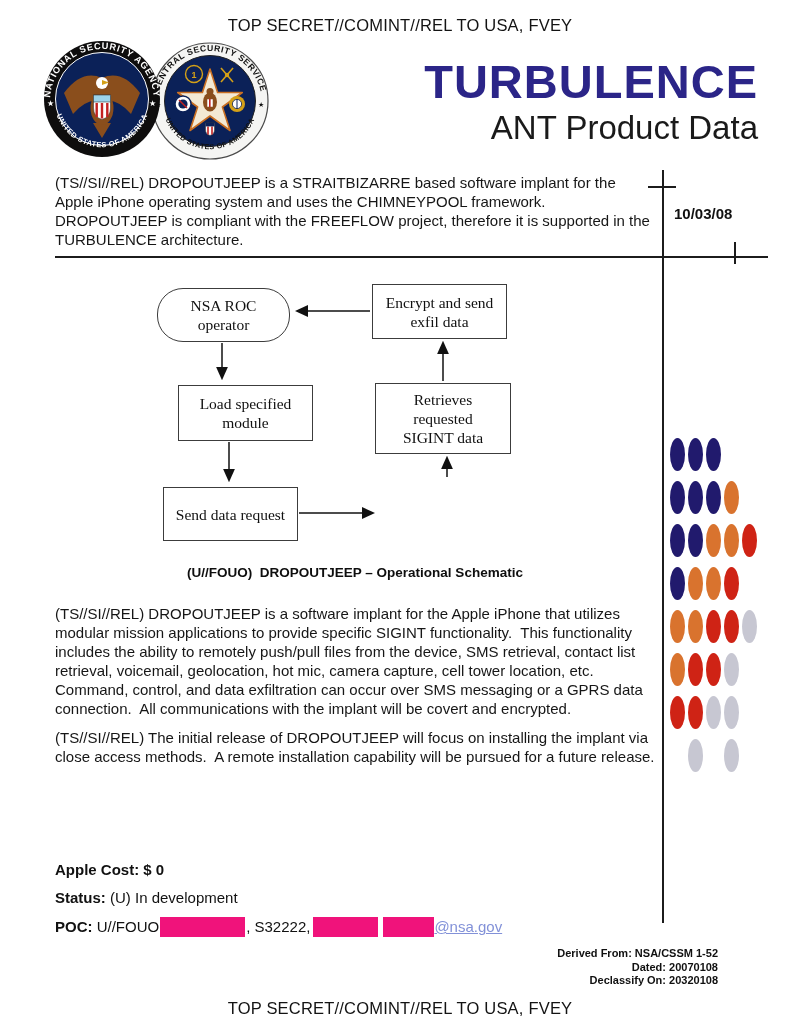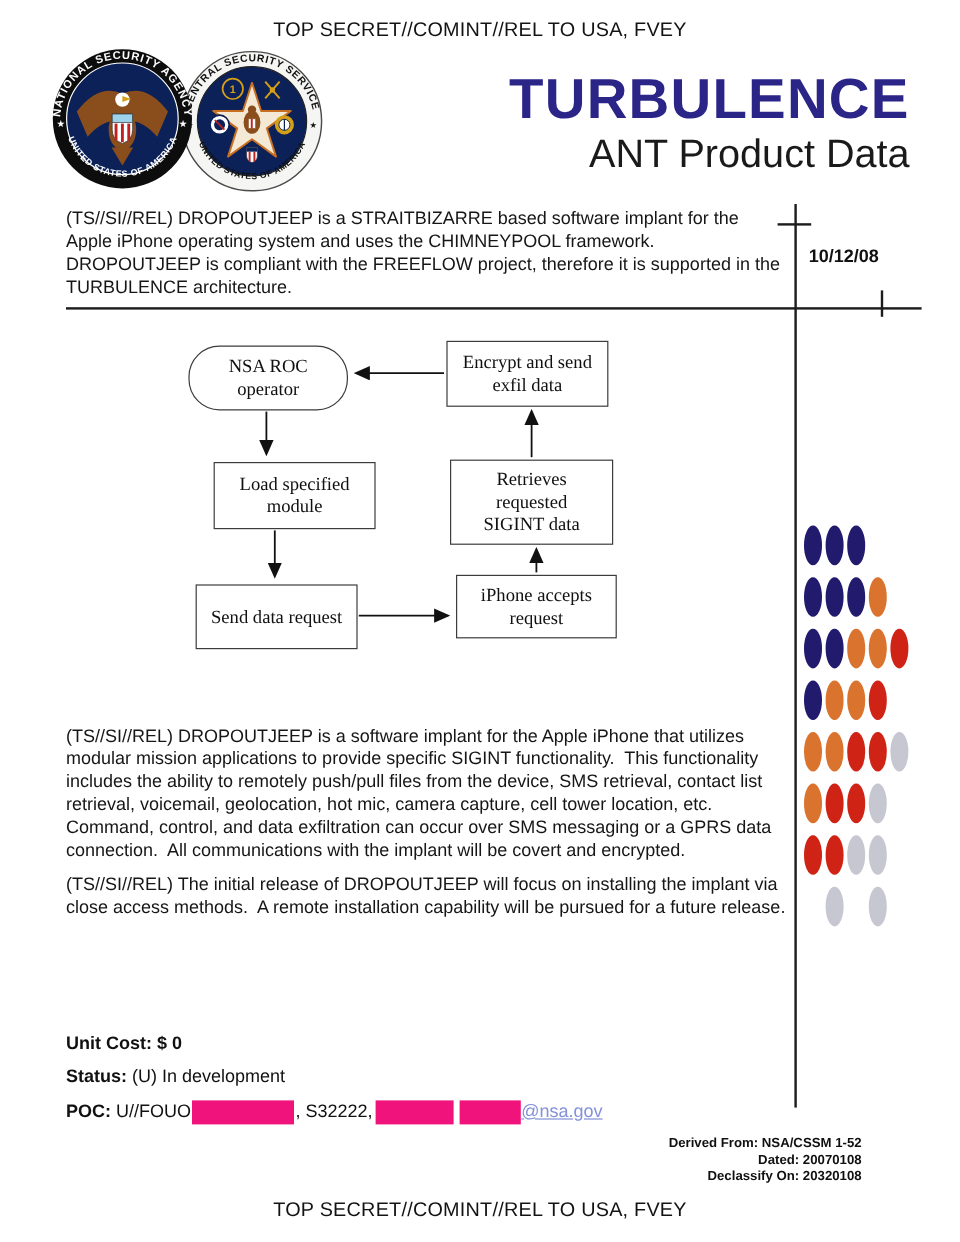--- a/index.html
+++ b/index.html
@@ -155,7 +155,7 @@
 
   <p class="abs para intro">(TS//SI//REL) DROPOUTJEEP is a STRAITBIZARRE based software implant for the Apple iPhone operating system and uses the CHIMNEYPOOL framework. DROPOUTJEEP is compliant with the FREEFLOW project, therefore it is supported in the TURBULENCE architecture.</p>
 
-  <div class="abs date">10/12/08</div>
+  <div class="abs date">10/03/08</div>
   <div class="abs vline"></div>
   <div class="abs hrule"></div>
   <div class="abs tick-h"></div>

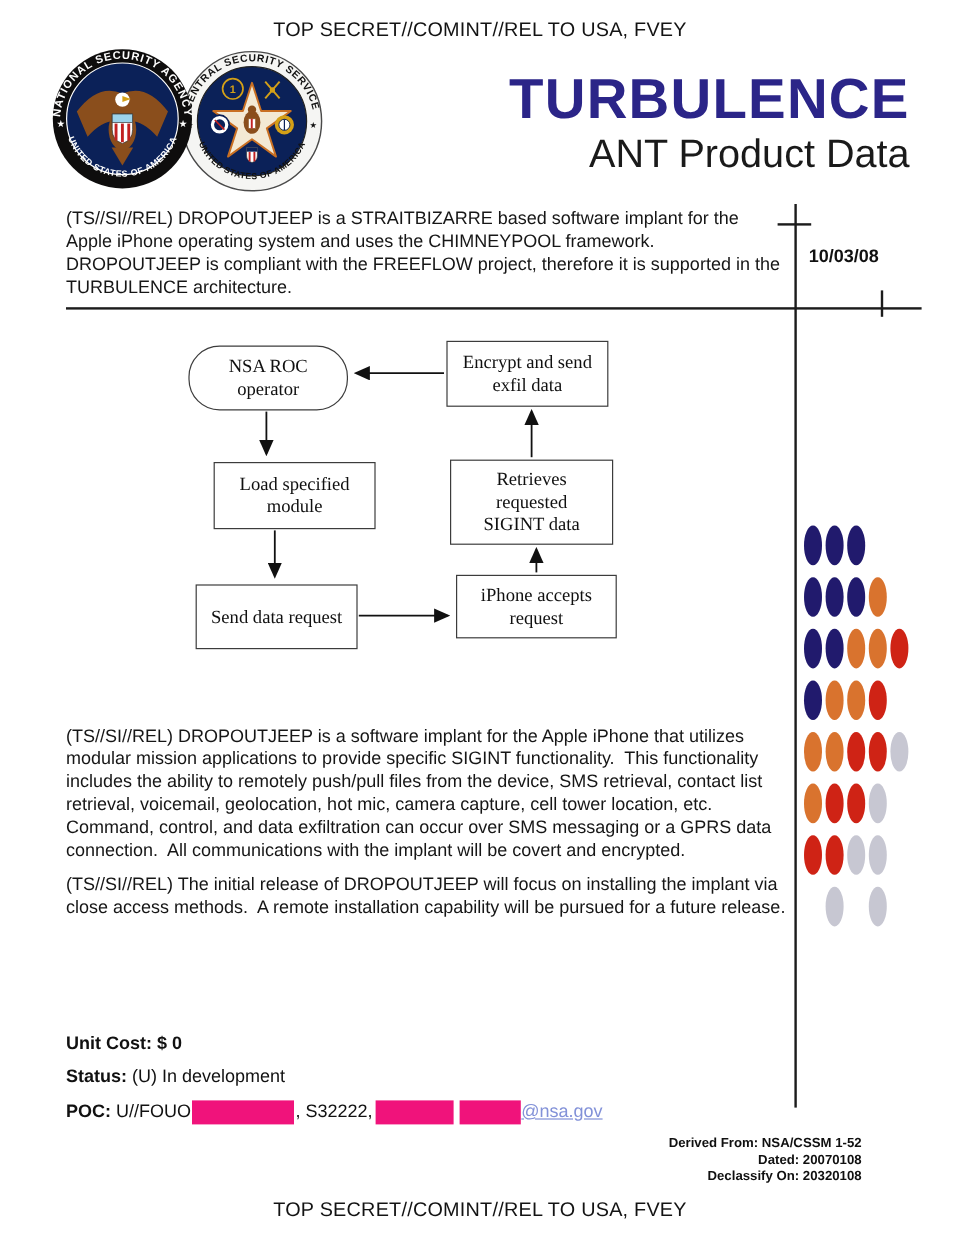--- a/index.html
+++ b/index.html
@@ -171,8 +171,6 @@
 requested
 SIGINT data</div>
   <div class="fc-box" style="left:163px; top:487px; width:133px; height:52px;">Send data request</div>
-  <div class="fc-box" style="left:380px; top:479px; width:132px; height:51px;">iPhone accepts
-request</div>
 
   <svg class="abs fc-arrows" width="800" height="600">
     <defs>

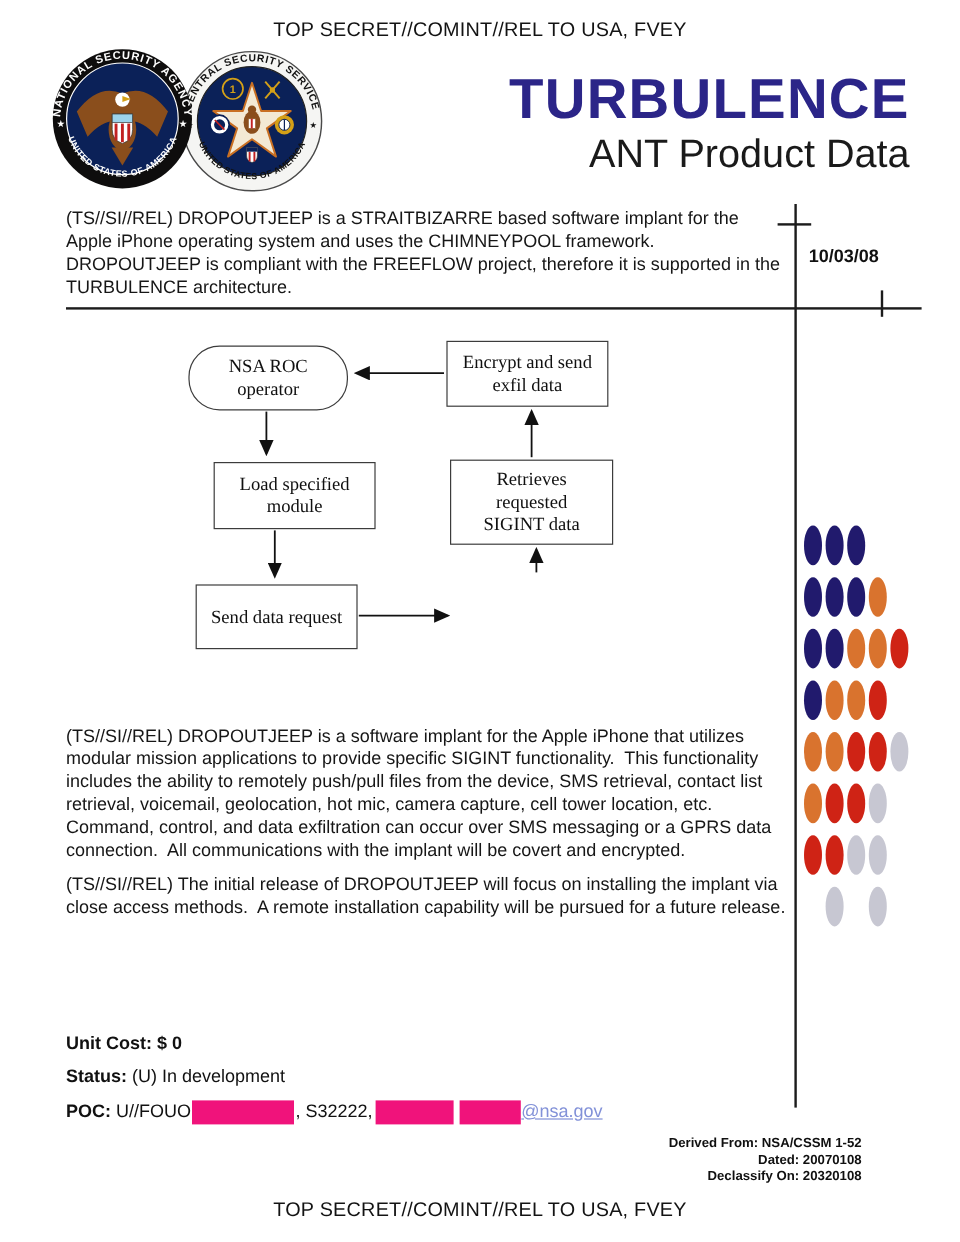--- a/index.html
+++ b/index.html
@@ -186,6 +186,7 @@
     <line x1="443" y1="381" x2="443" y2="343" stroke="#111" stroke-width="1.5" marker-end="url(#ah)"></line>
   </svg>
 
+  <div class="abs caption">(U//FOUO)  DROPOUTJEEP – Operational Schematic</div>
 
   <div class="abs dot-grid">
       <div class="dot-row"><span class="dot" style="background: rgb(33, 26, 109);"></span><span class="dot" style="background: rgb(33, 26, 109);"></span><span class="dot" style="background: rgb(33, 26, 109);"></span><span class="dot" style="visibility: hidden;"></span><span class="dot" style="visibility: hidden;"></span></div>

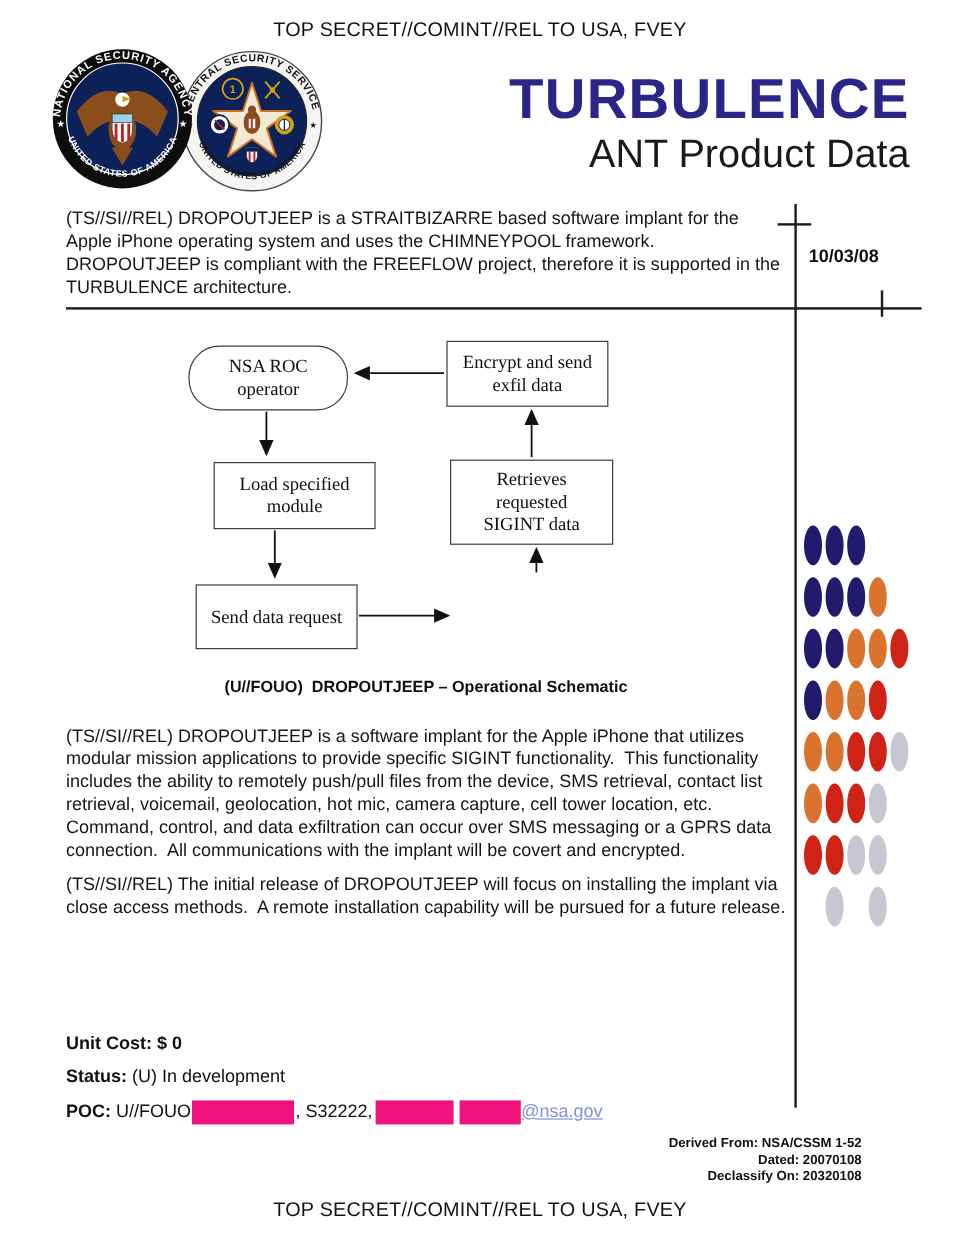--- a/index.html
+++ b/index.html
@@ -205,7 +205,7 @@
   </div>
 
   <div class="abs fact fact-unitcost">
-    <b>Unit Cost:</b>
+    <b>Apple Cost:</b>
     <span>$ 0</span>
   </div>
   <div class="abs fact fact-status">

